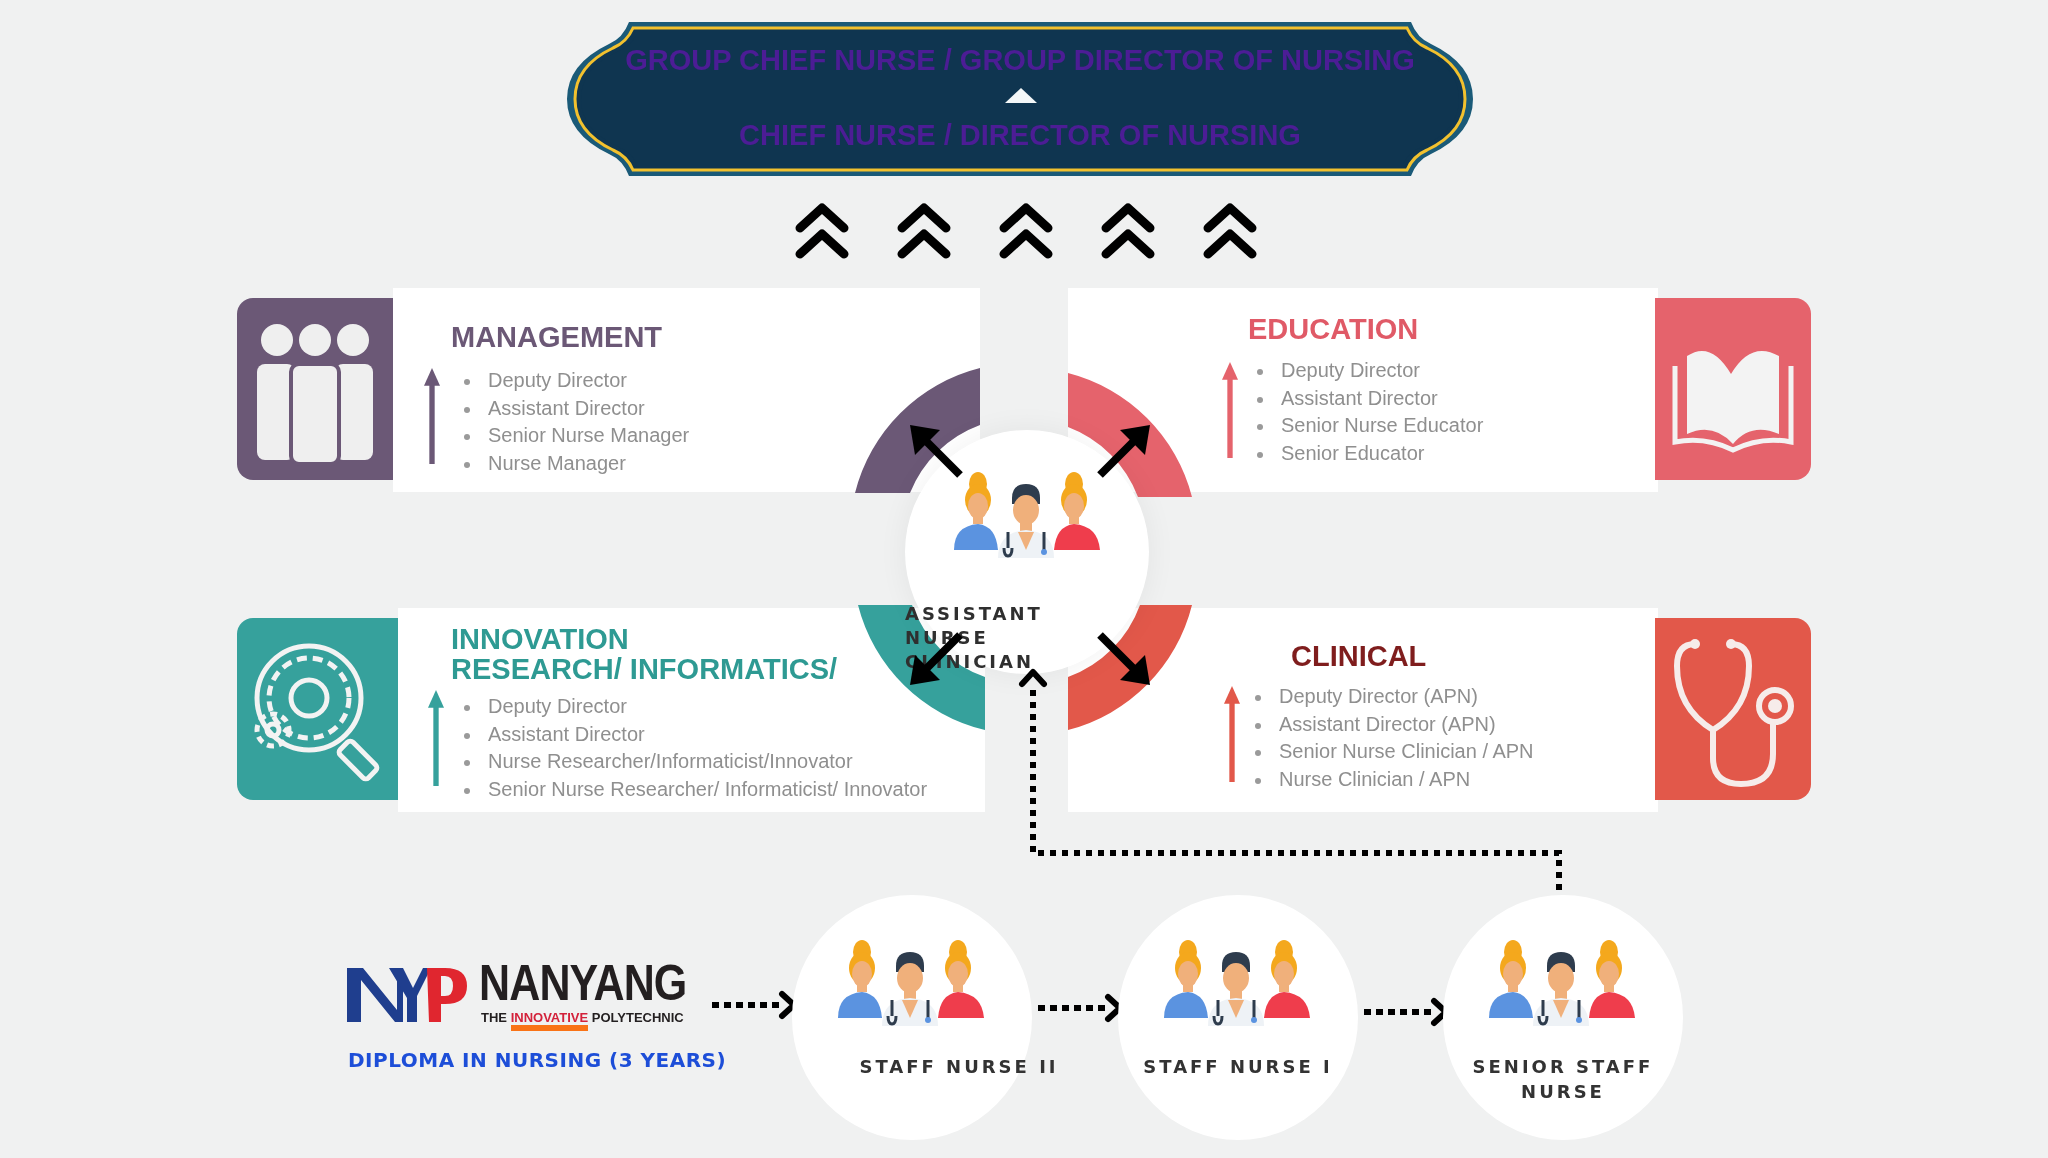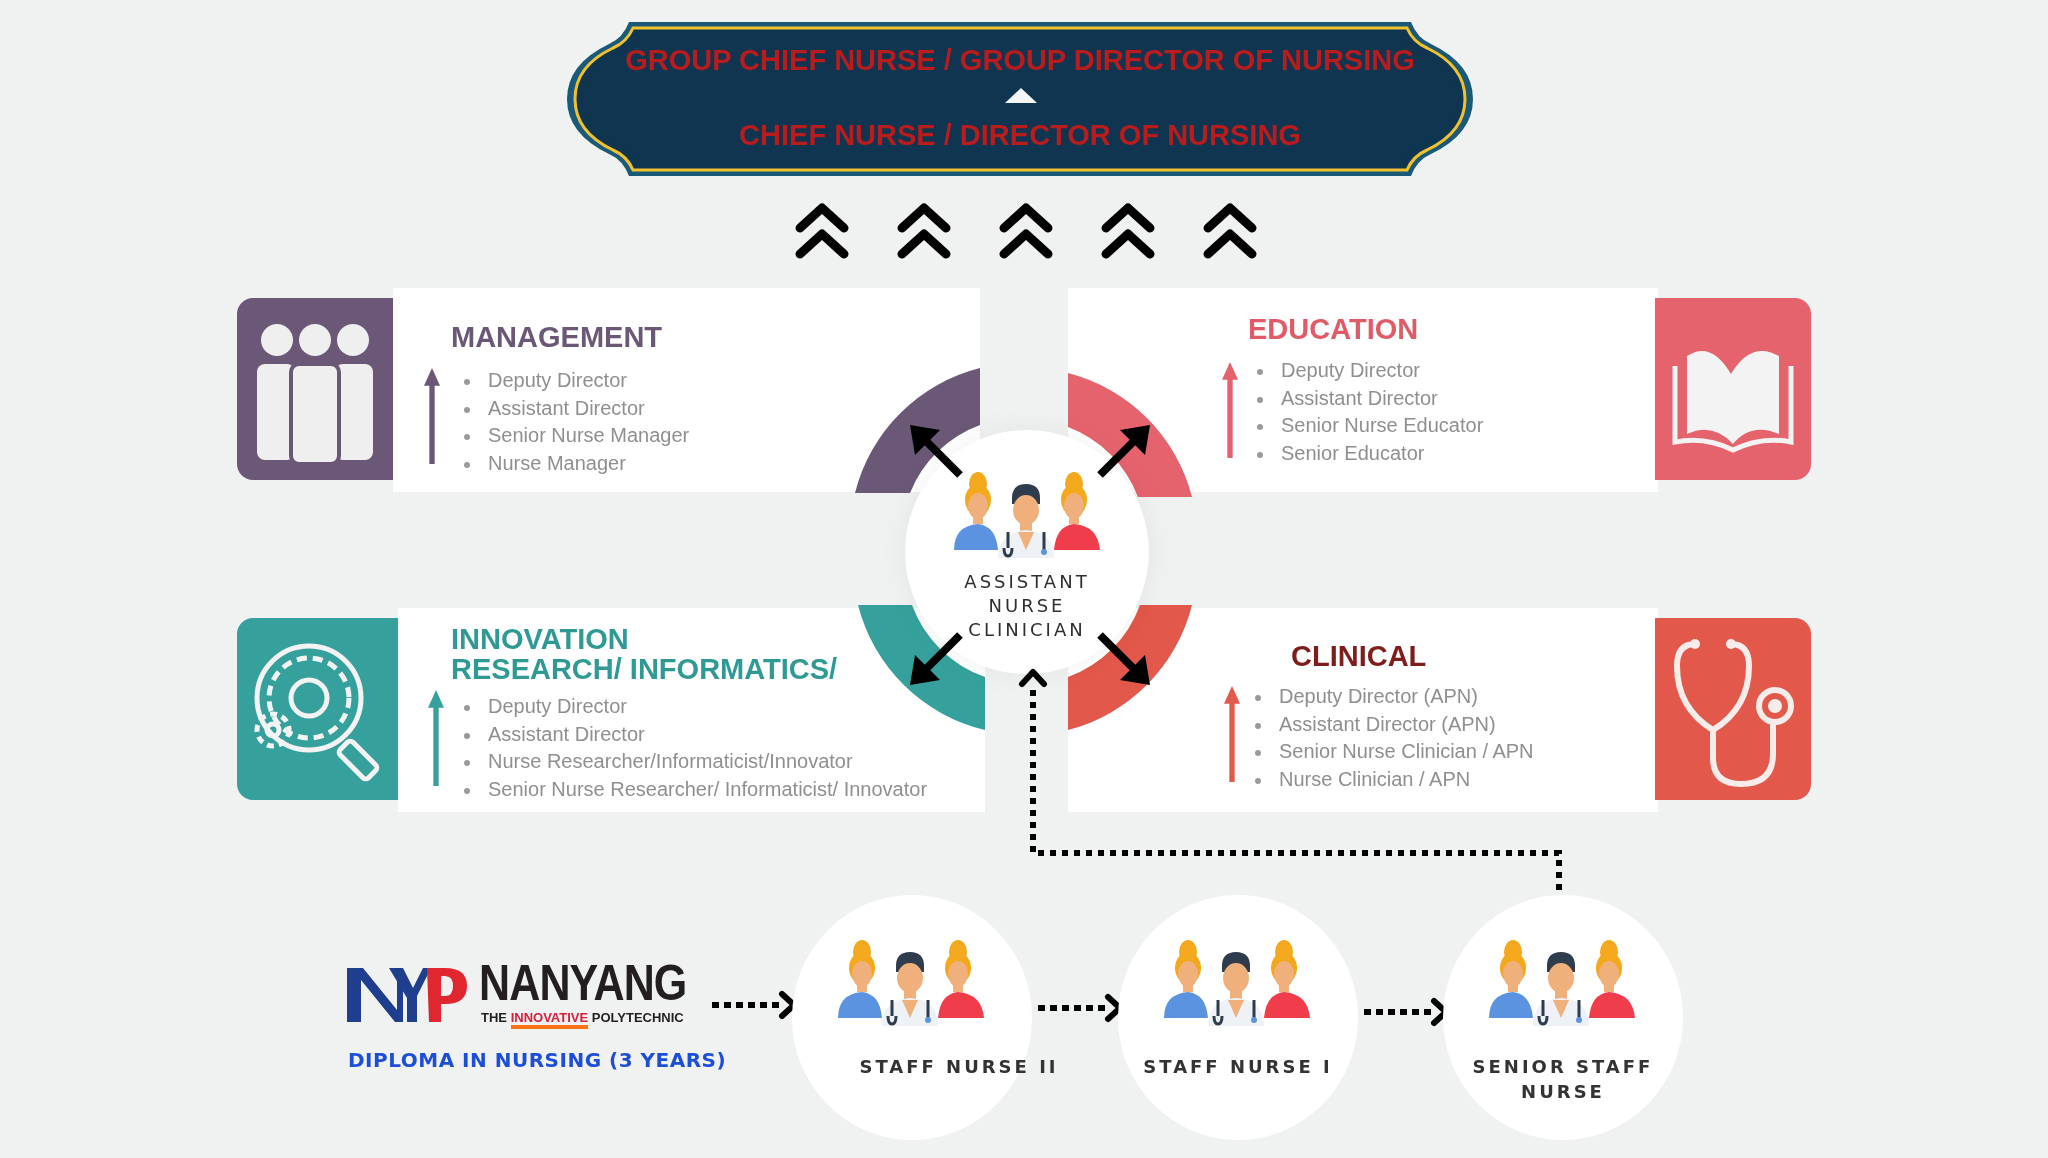--- a/index.html
+++ b/index.html
@@ -9,7 +9,7 @@
   
   .banner{left:565px;top:18px;width:910px;height:162px;}
   .banner svg{position:absolute;left:0;top:0;}
-  .banner-line{position:absolute;left:0;width:100%;text-align:center;color:#b91c1c;font-weight:bold;font-size:29px;letter-spacing:0px;font-family:"Liberation Sans",sans-serif;}
+  .banner-line{position:absolute;left:0;width:100%;text-align:center;color:#4c1d95;font-weight:bold;font-size:29px;letter-spacing:0px;font-family:"Liberation Sans",sans-serif;}
   .banner-l1{top:26px;}
   .banner-l2{top:101px;}
   .banner-tri{position:absolute;left:440px;top:70px;width:0;height:0;border-left:16px solid transparent;border-right:16px solid transparent;border-bottom:15px solid #f3f7f8;}

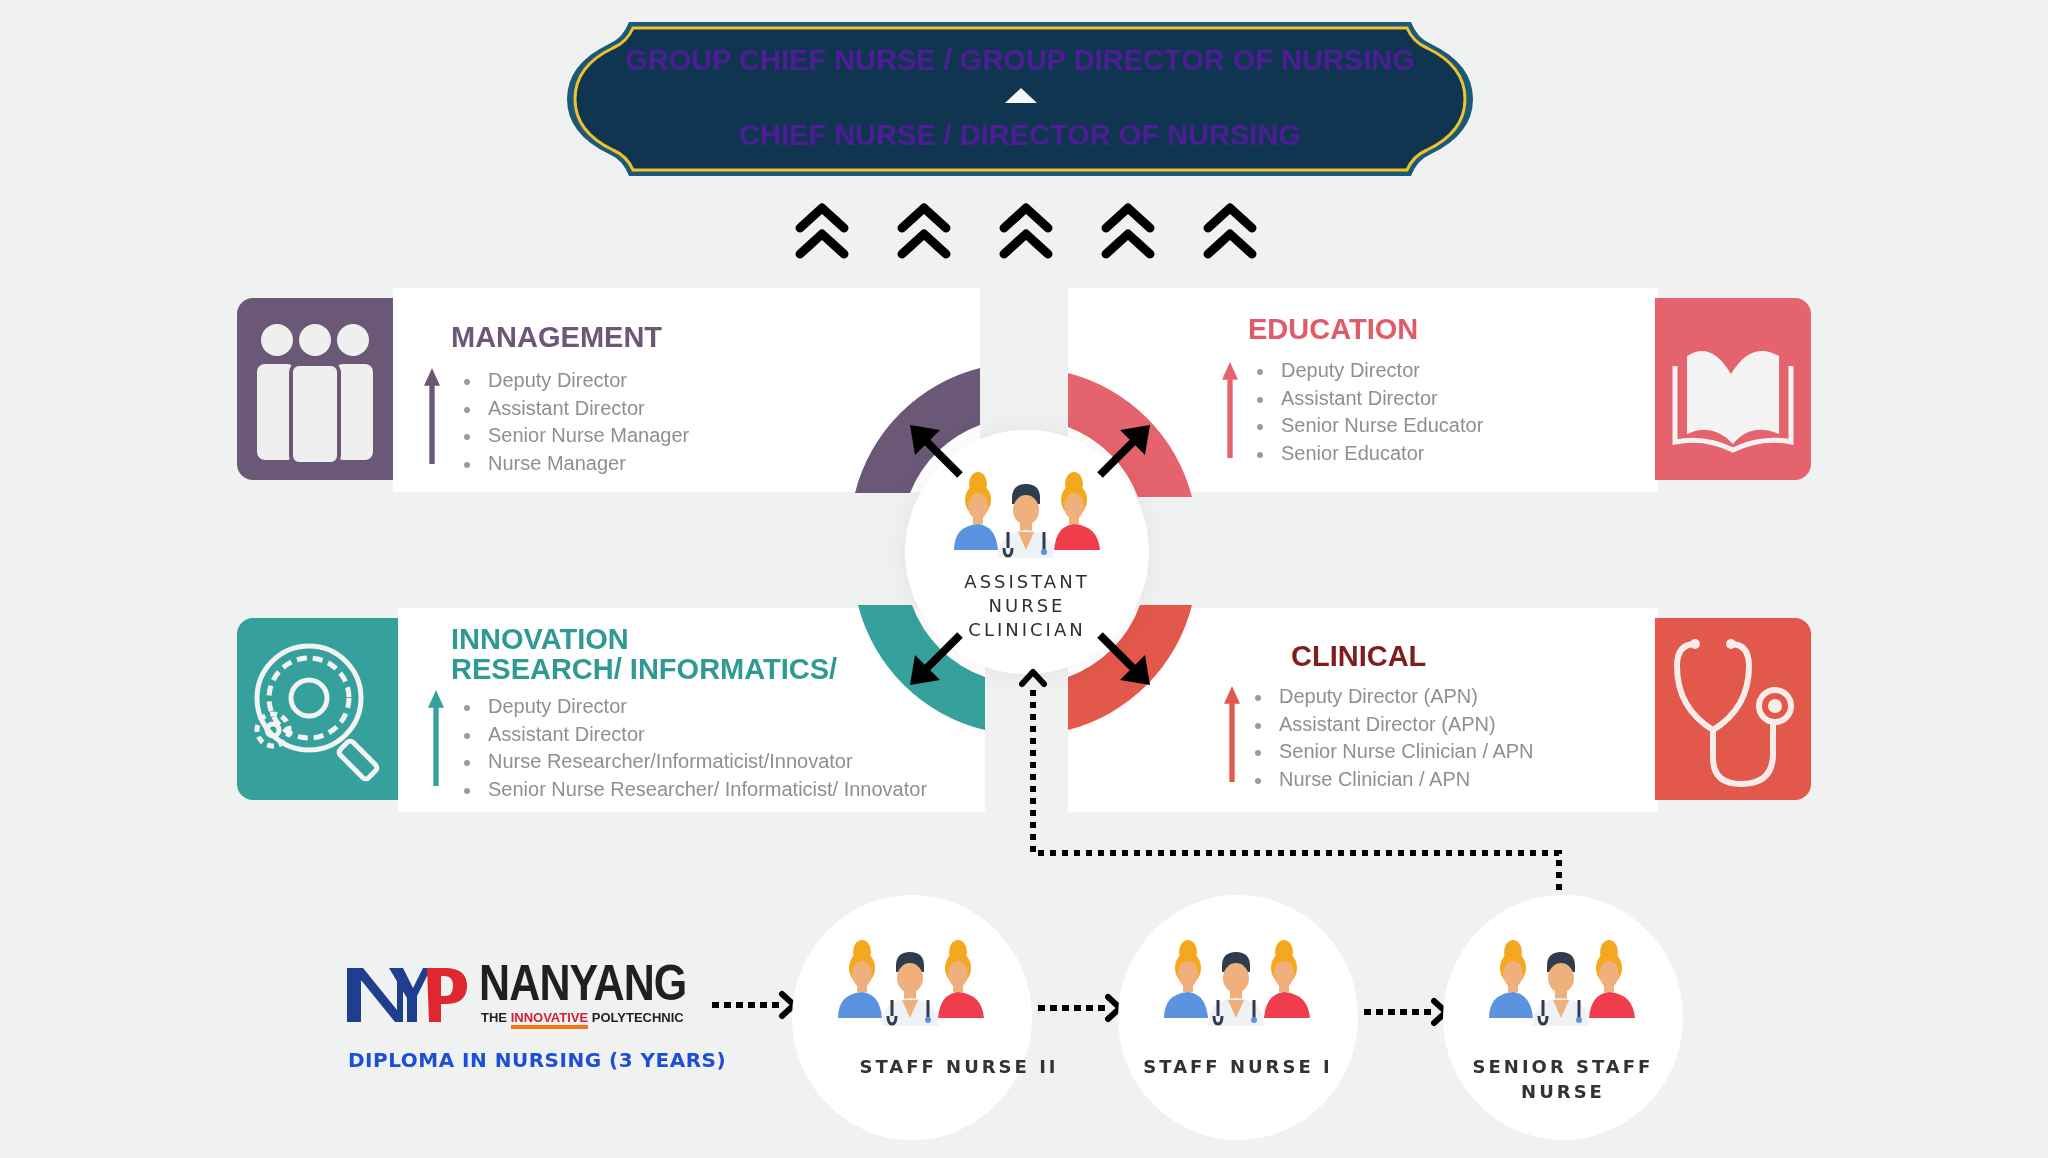--- a/index.html
+++ b/index.html
@@ -25,7 +25,7 @@
   .uparrow{width:16px;}
   
   .center-circle{left:905px;top:430px;width:244px;height:244px;border-radius:50%;background:#ffffff;box-shadow:0 0 30px rgba(0,0,0,0.06);}
-  .center-label{left:905px;top:570px;width:244px;text-align:center;font-size:18px;font-weight:normal;letter-spacing:3px;color:#2f2f2f;line-height:24px;font-family:"DejaVu Sans",sans-serif;}
+  .center-label{left:905px;top:602px;width:244px;text-align:left;font-size:18px;font-weight:bold;letter-spacing:3px;color:#2f2f2f;line-height:24px;font-family:"DejaVu Sans",sans-serif;}
   .bcircle{width:240px;height:245px;border-radius:50%;background:#ffffff;}
   .blabel{text-align:center;font-size:18px;font-weight:bold;letter-spacing:3px;color:#333;line-height:25px;font-family:"DejaVu Sans",sans-serif;}
   .nyp-name{font-size:50px;font-weight:bold;color:#231f20;letter-spacing:-1px;font-family:"Liberation Sans",sans-serif;transform:scaleX(0.86);transform-origin:left top;}

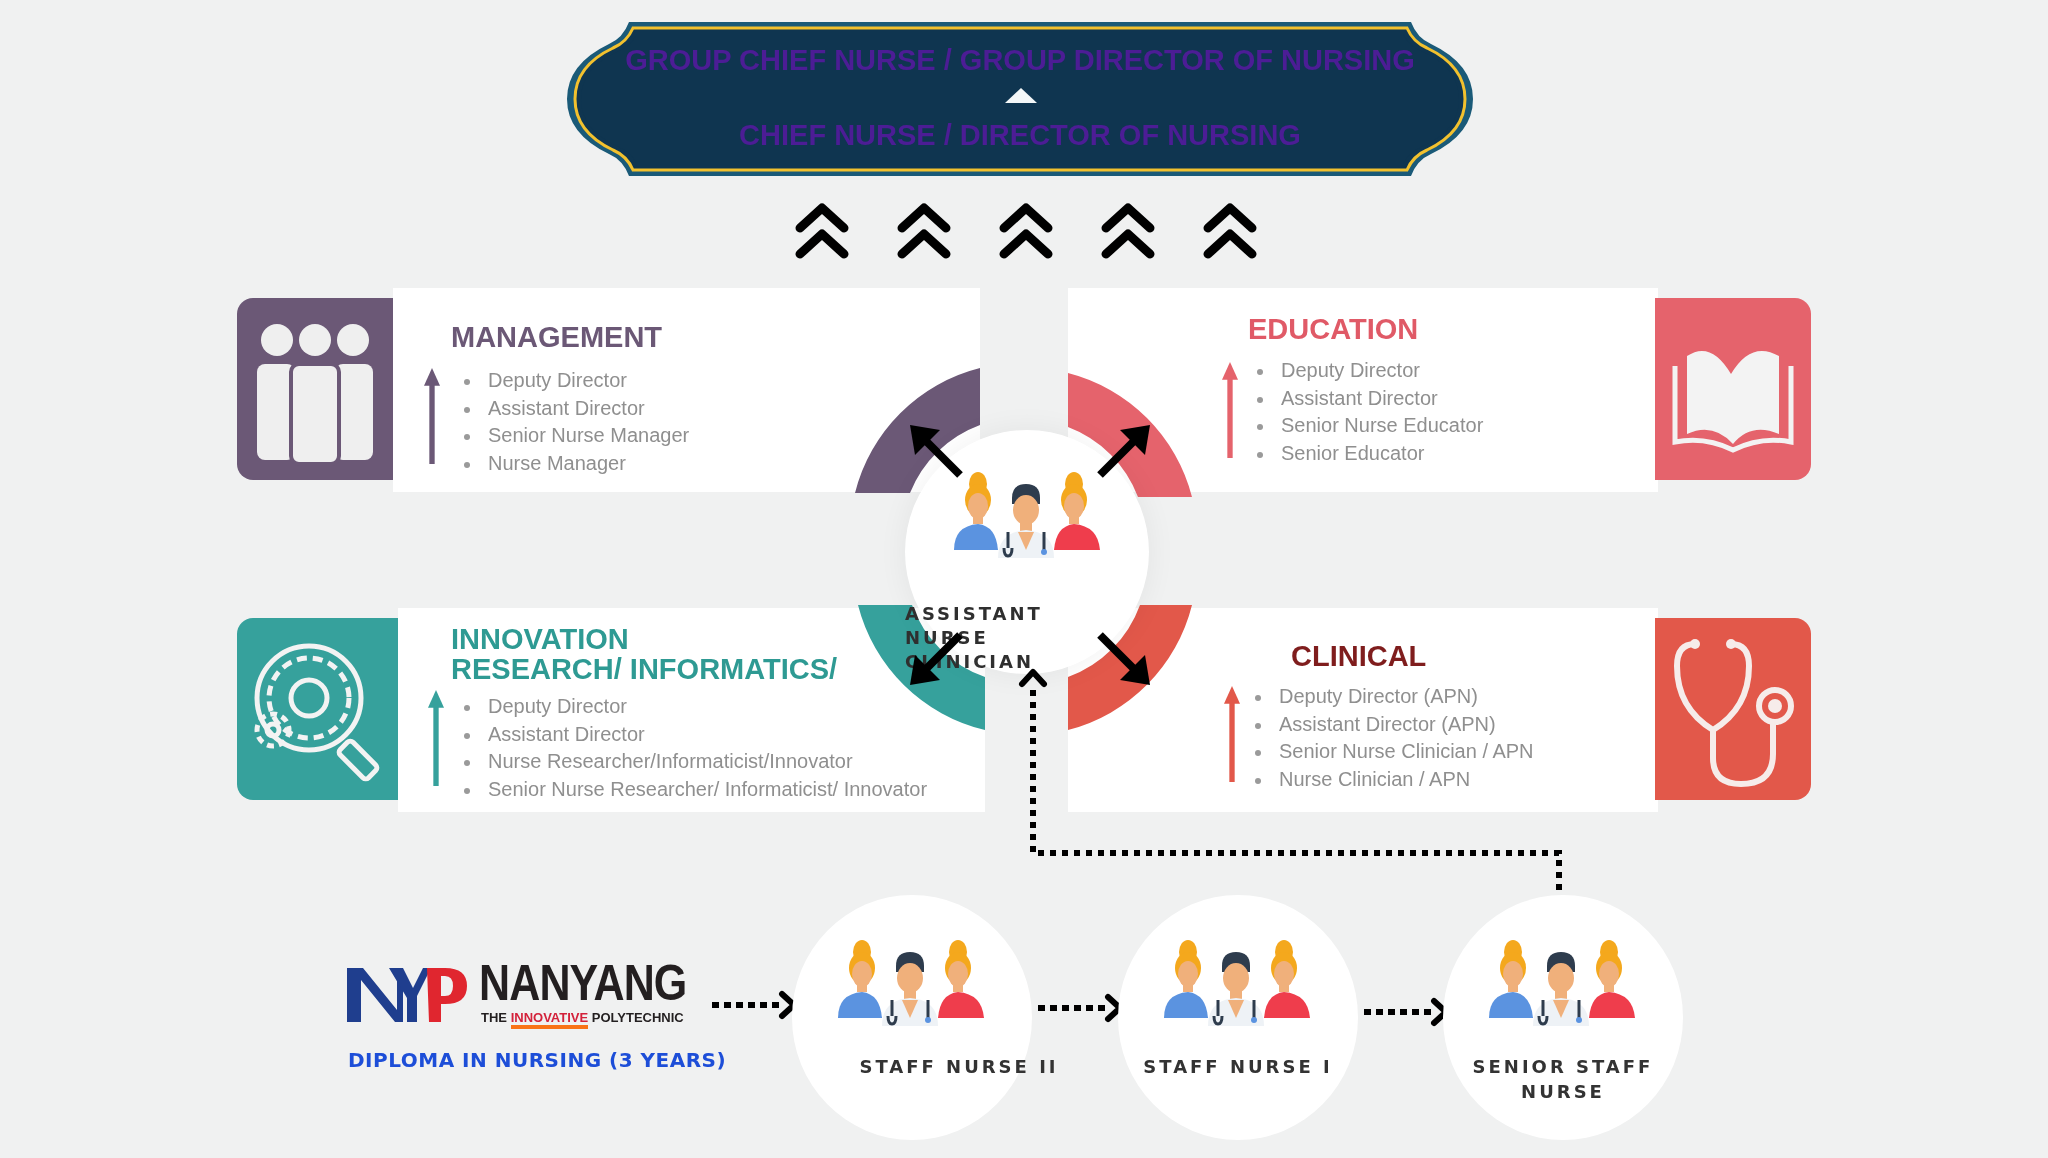--- a/index.html
+++ b/index.html
@@ -30,7 +30,7 @@
   .blabel{text-align:center;font-size:18px;font-weight:bold;letter-spacing:3px;color:#333;line-height:25px;font-family:"DejaVu Sans",sans-serif;}
   .nyp-name{font-size:50px;font-weight:bold;color:#231f20;letter-spacing:-1px;font-family:"Liberation Sans",sans-serif;transform:scaleX(0.86);transform-origin:left top;}
   .nyp-sub{font-size:13px;color:#231f20;font-weight:bold;font-family:"Liberation Sans",sans-serif;}
-  .nyp-sub .red{color:#d3213a;border-bottom:4px solid #f97316;}
+  .nyp-sub .red{color:#d3213a;border-bottom:6px solid #f97316;}
   .diploma{font-size:20px;font-weight:bold;color:#1d4ed8;letter-spacing:0.5px;font-family:"DejaVu Sans",sans-serif;}
 </style>
 </head>

